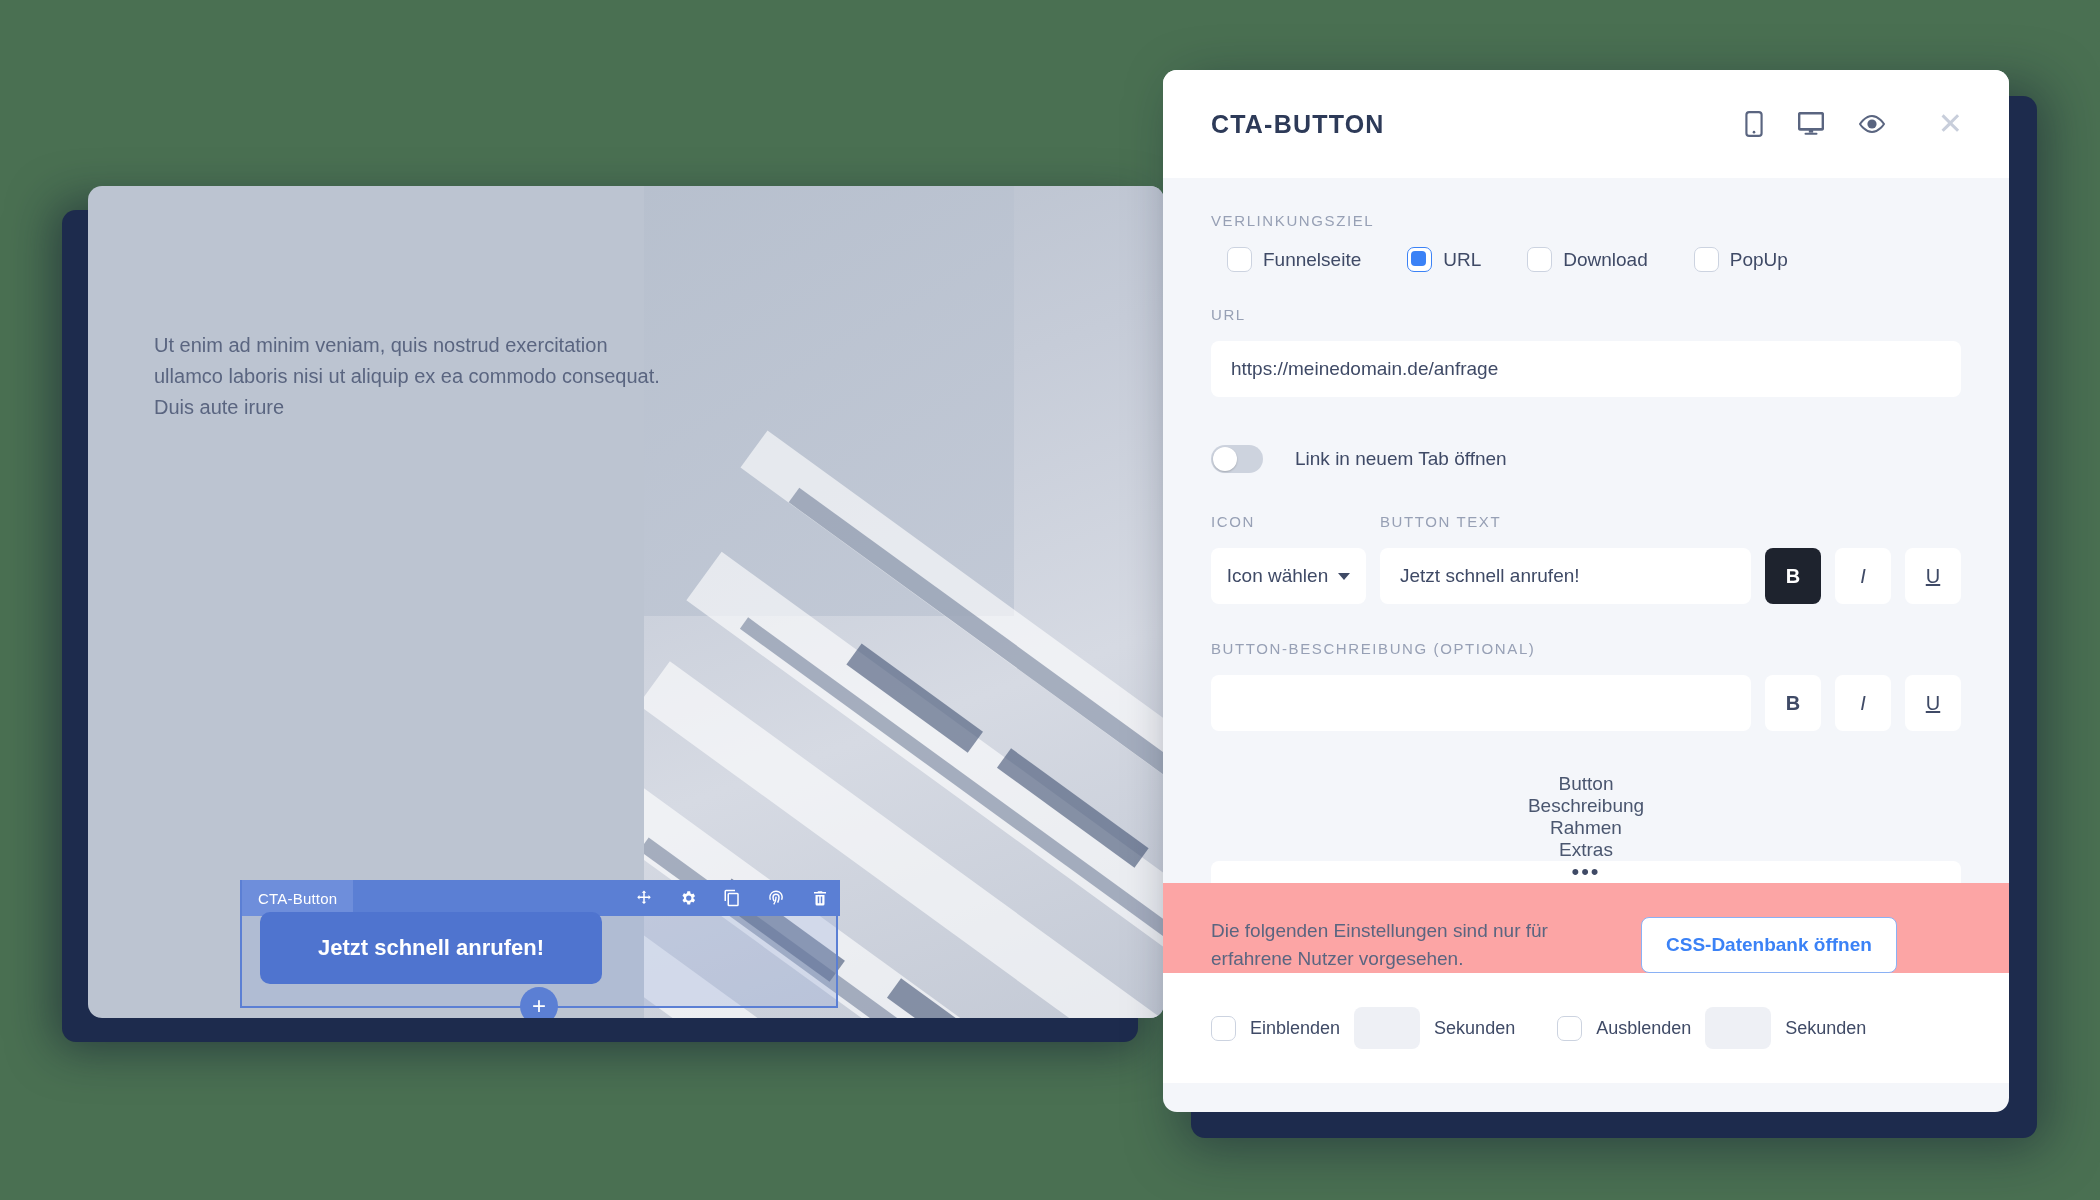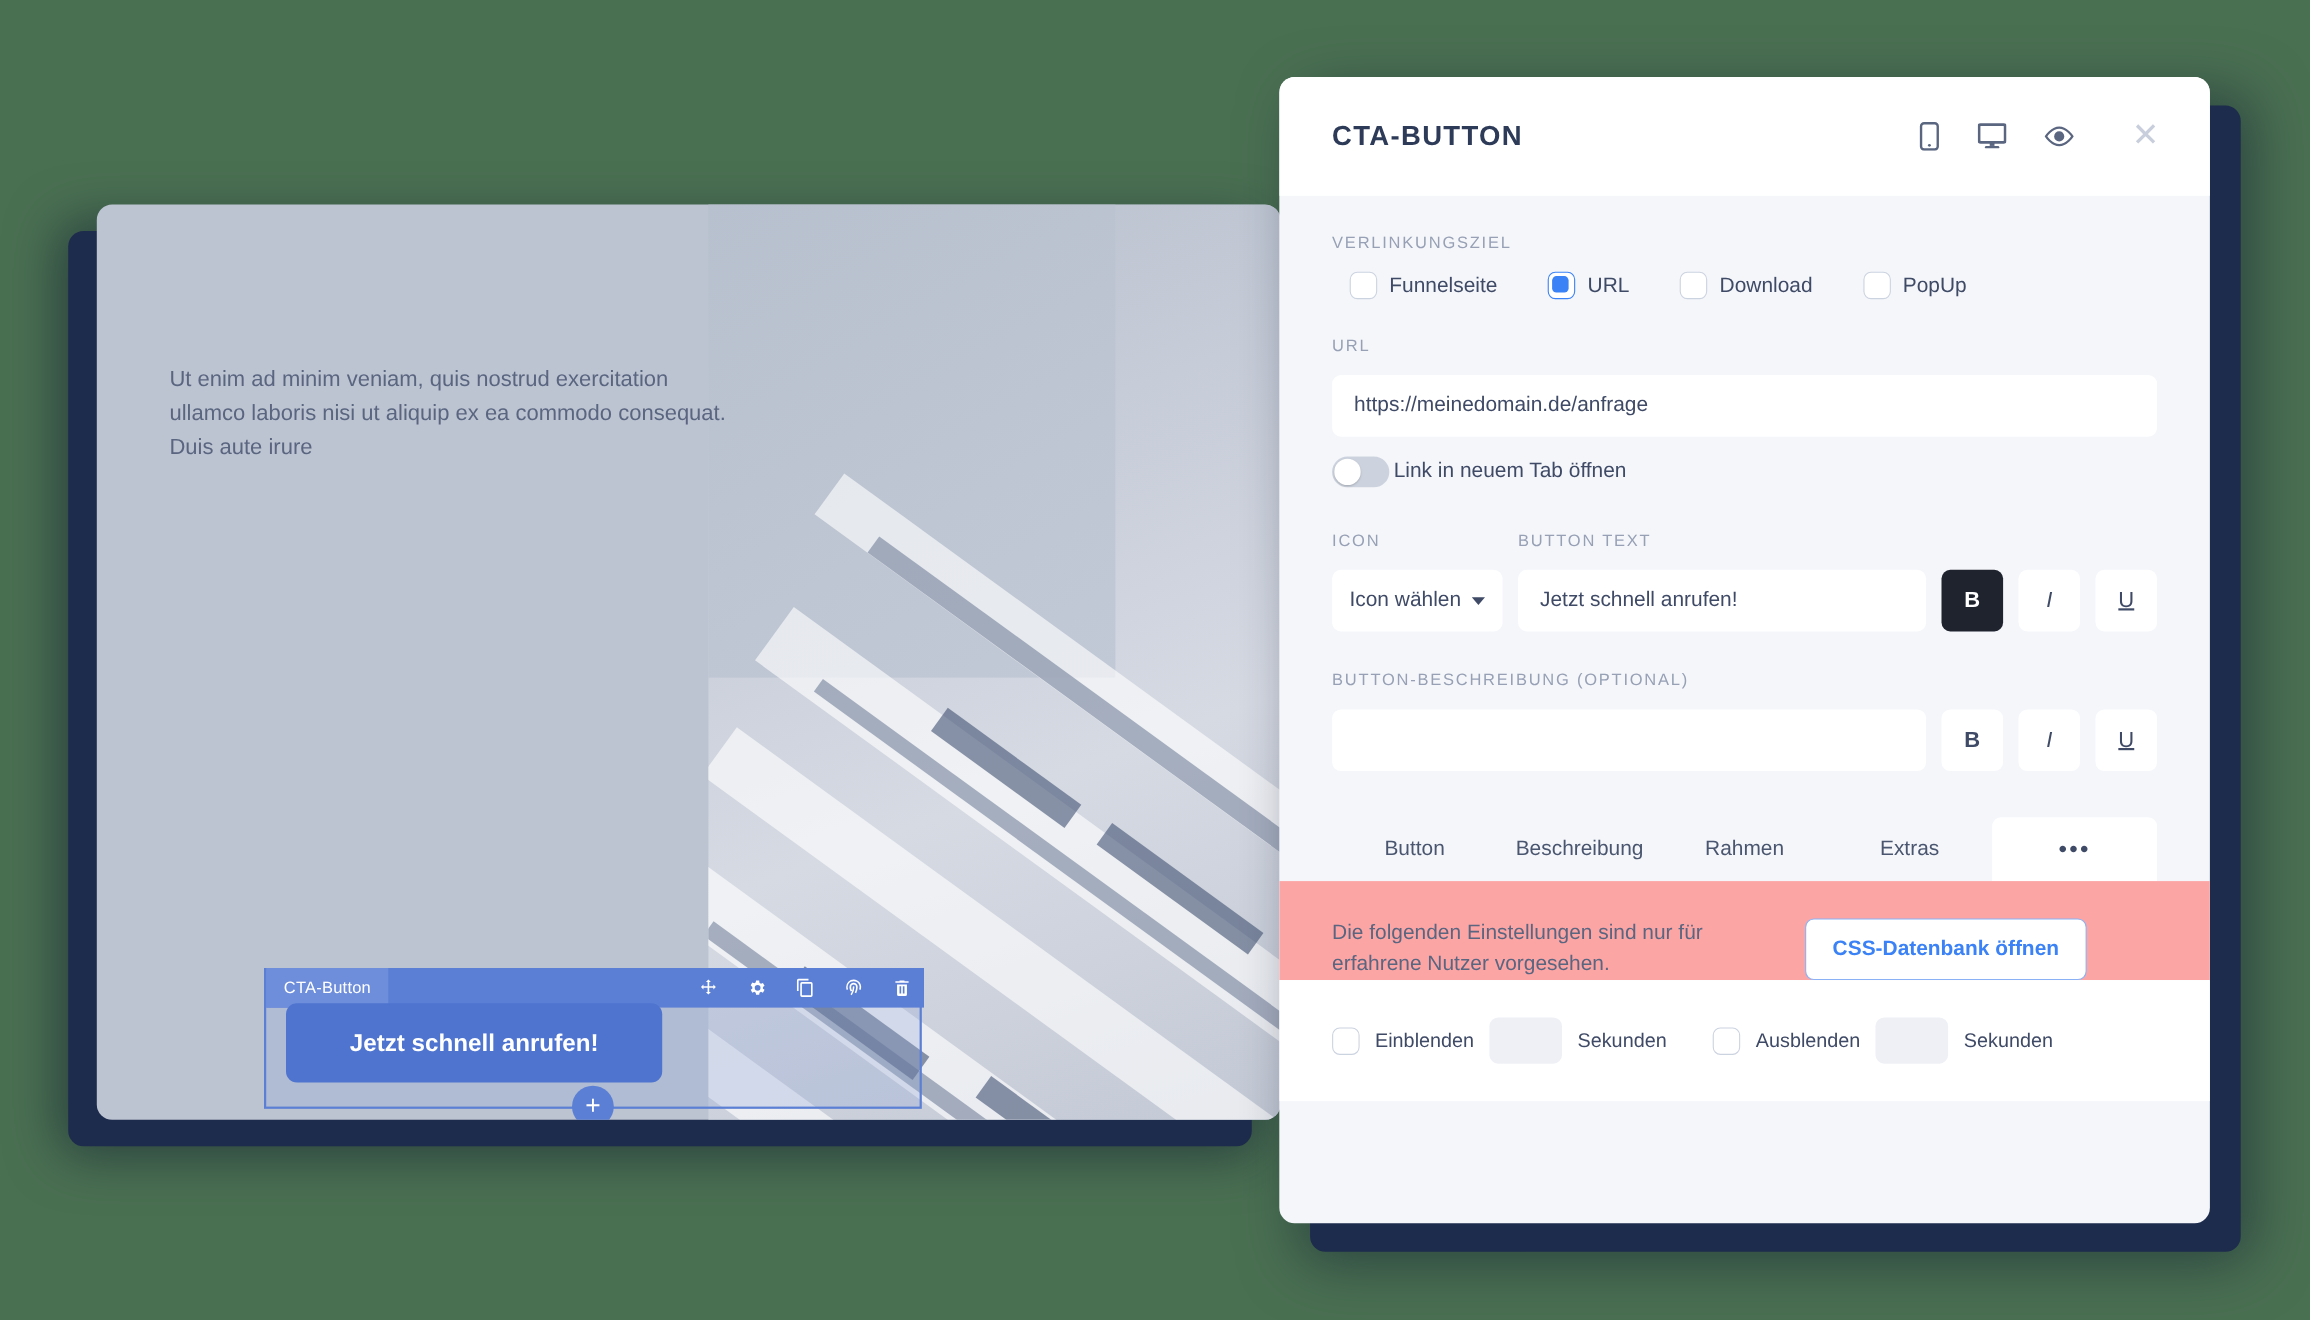--- a/index.html
+++ b/index.html
@@ -201,7 +201,7 @@
     outline: none;
   }
 
-  .toggle-row { display: flex; align-items: center; gap: 4px; margin: 18px 0 40px 0; }
+  .toggle-row { display: flex; align-items: center; gap: 32px; margin: 48px 0 40px 0; }
   .toggle {
     width: 52px; height: 28px;
     border-radius: 14px;

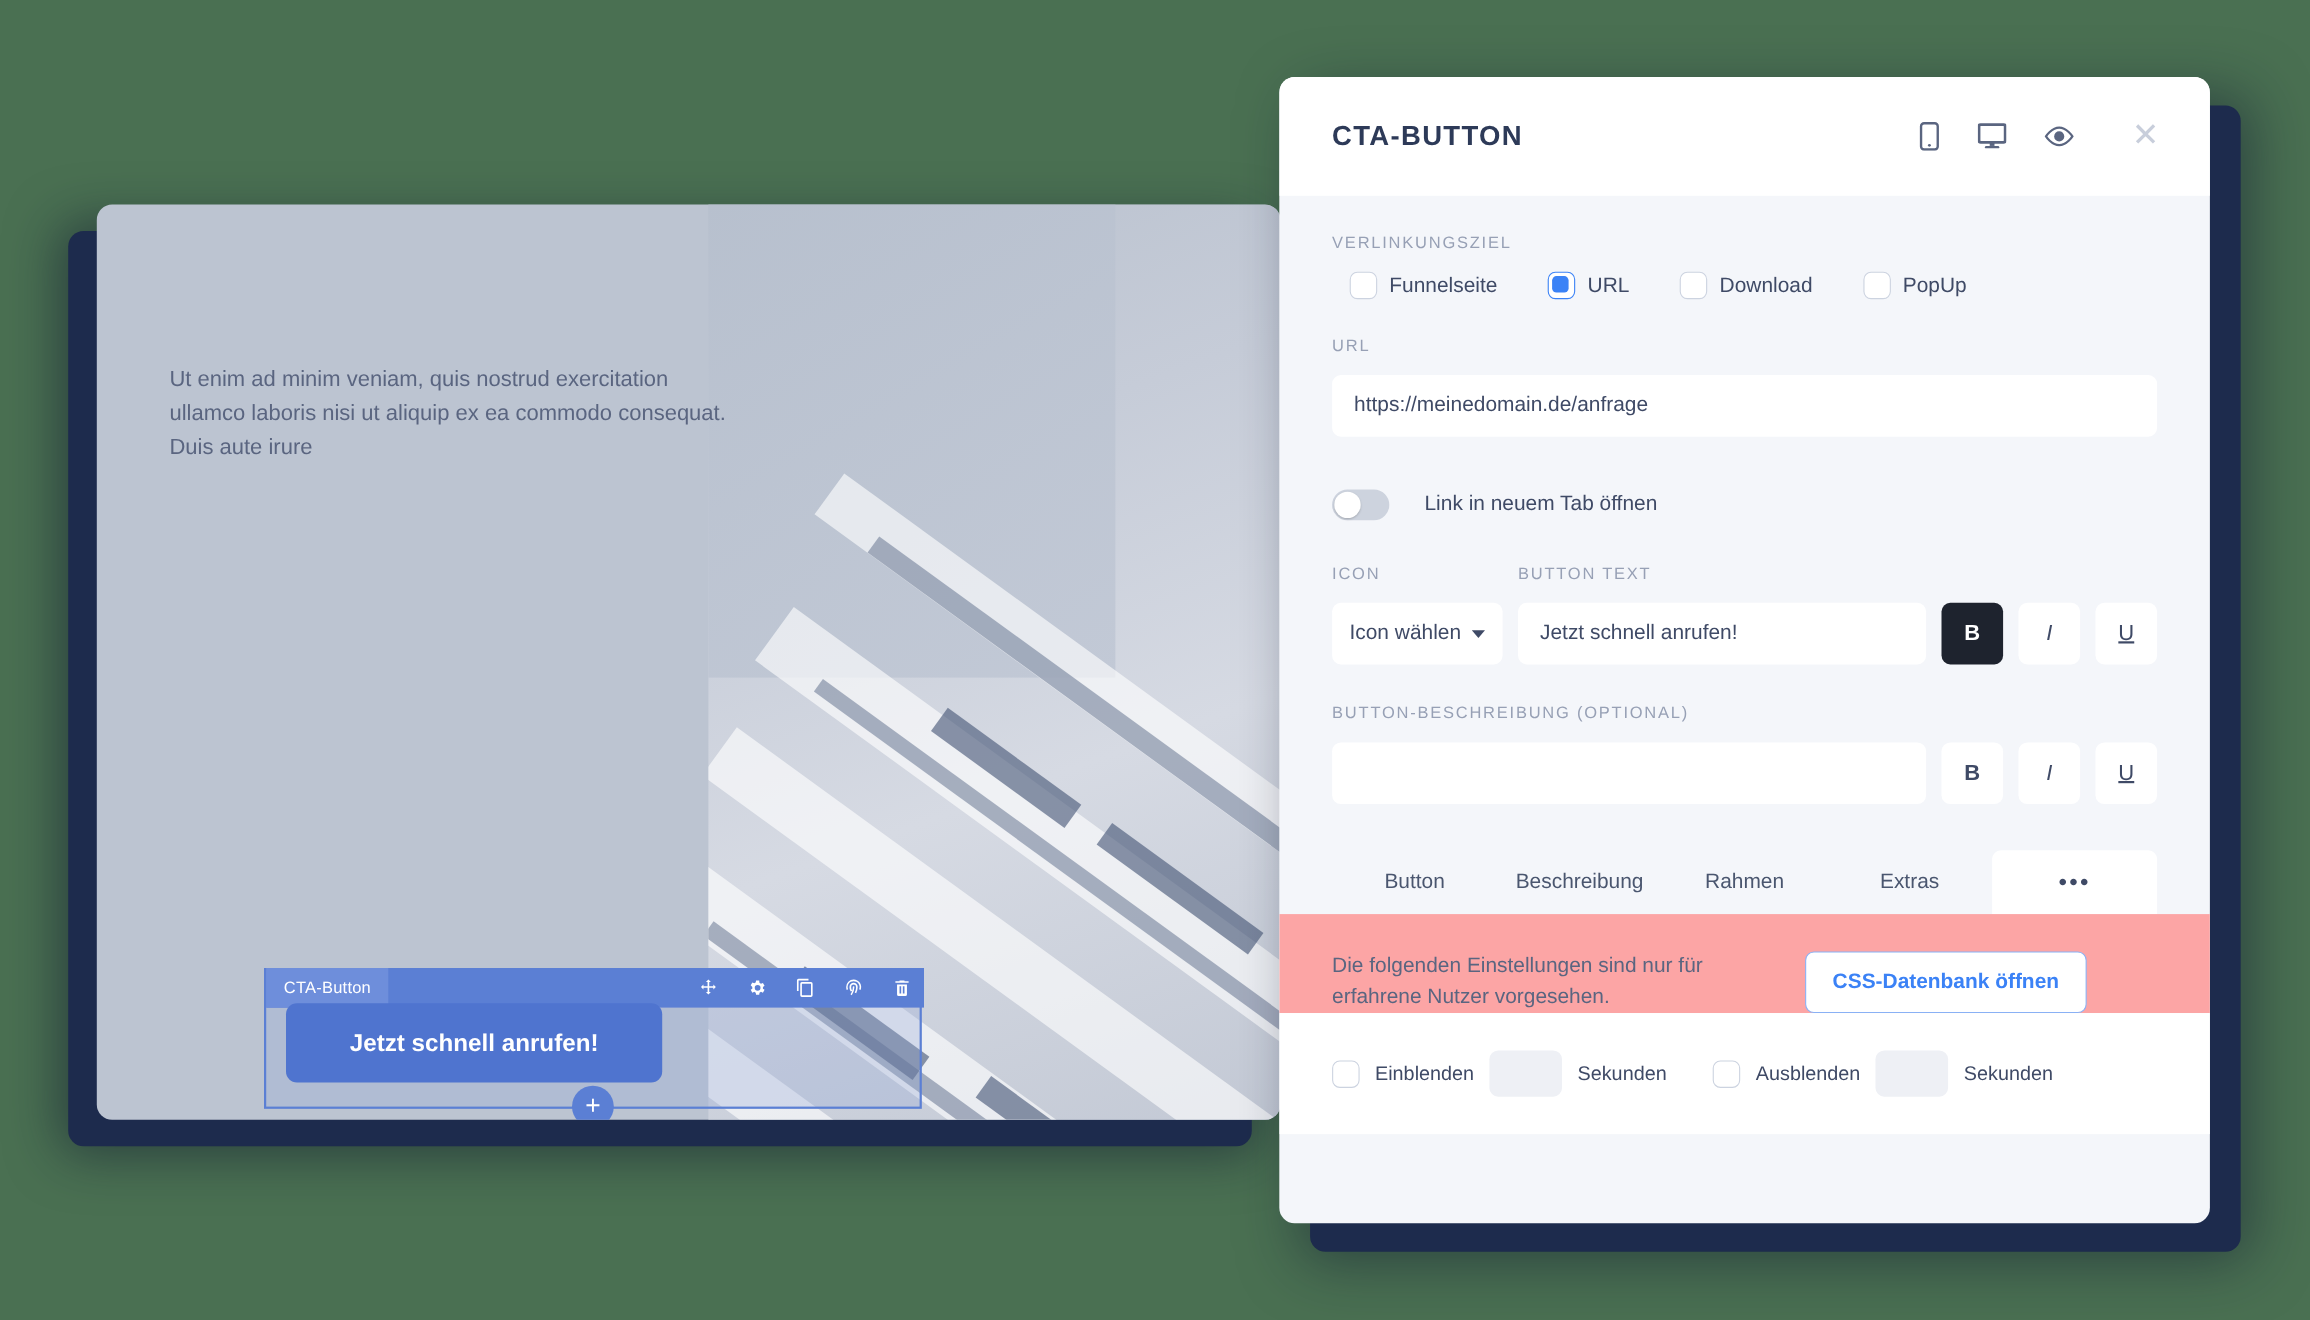--- a/index.html
+++ b/index.html
@@ -256,6 +256,7 @@
     margin-top: 42px;
     padding: 0 0 0 0;
     border-bottom: none;
+    flex-direction: column;
   }
   .tab {
     flex: 1;

